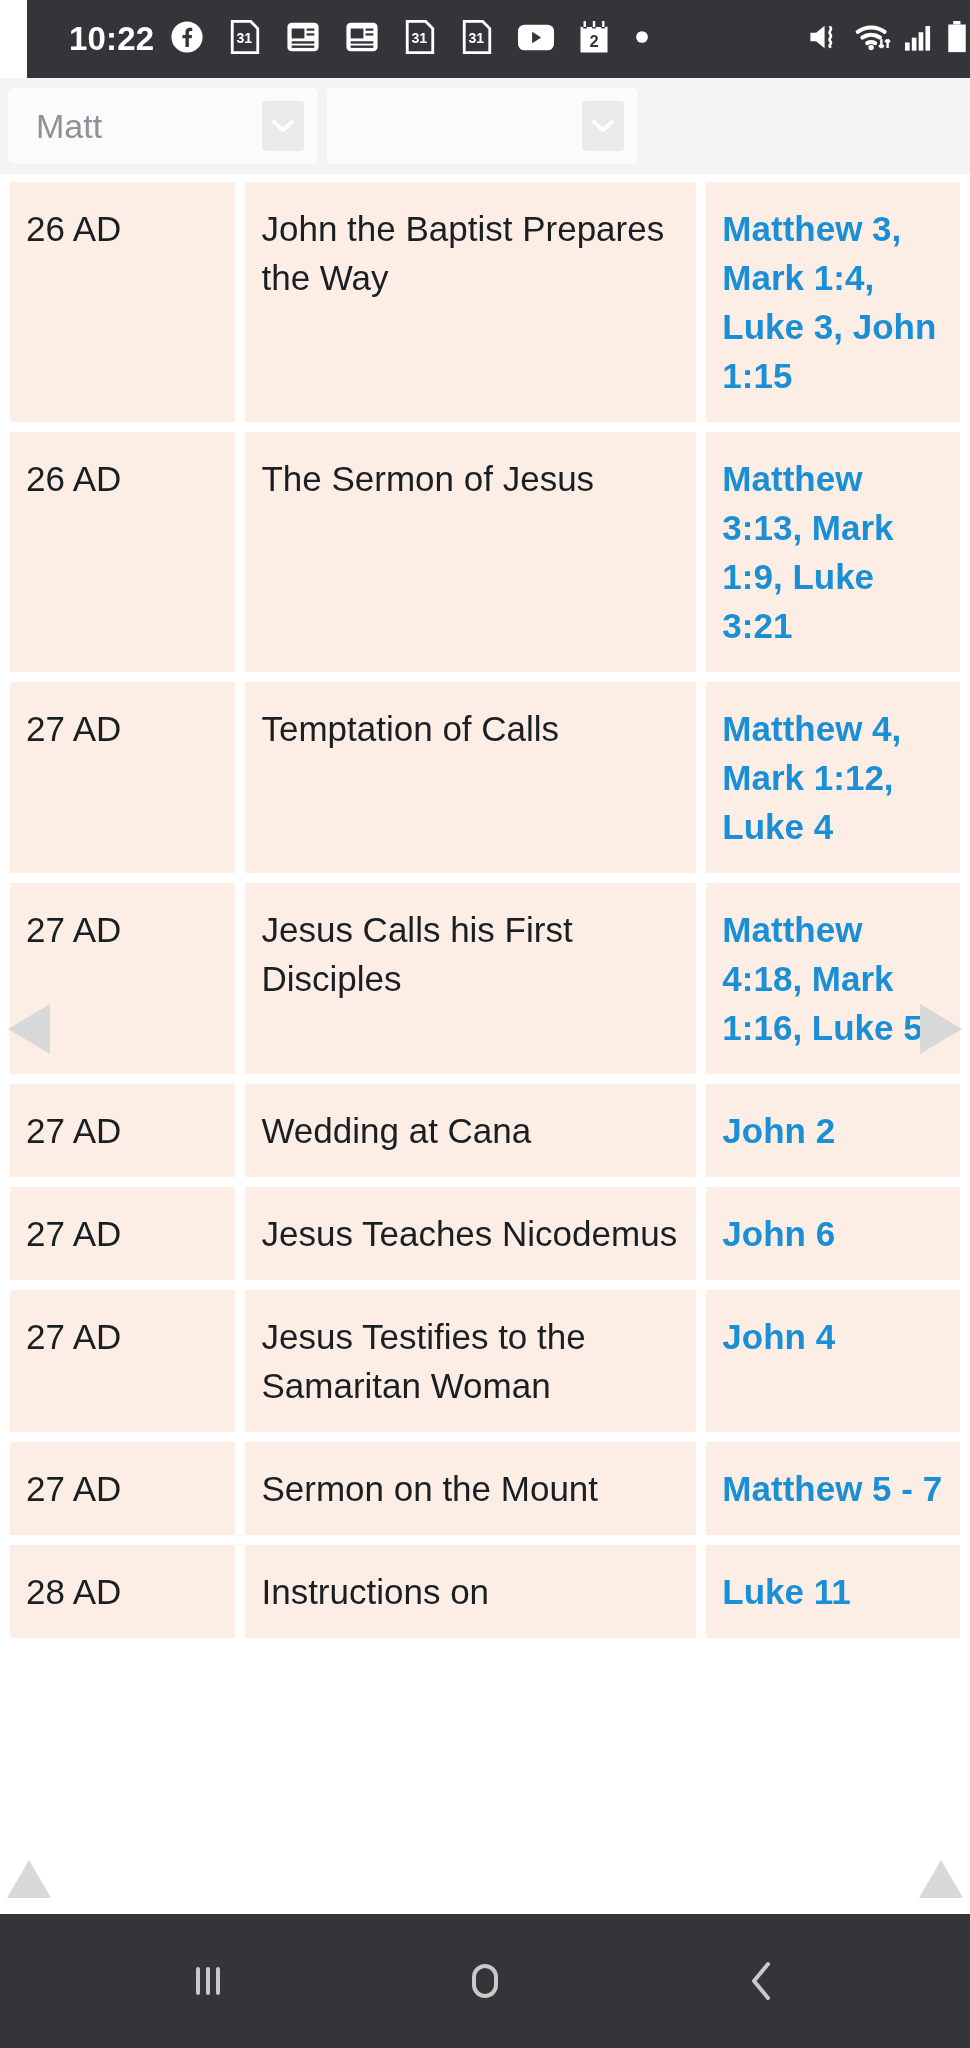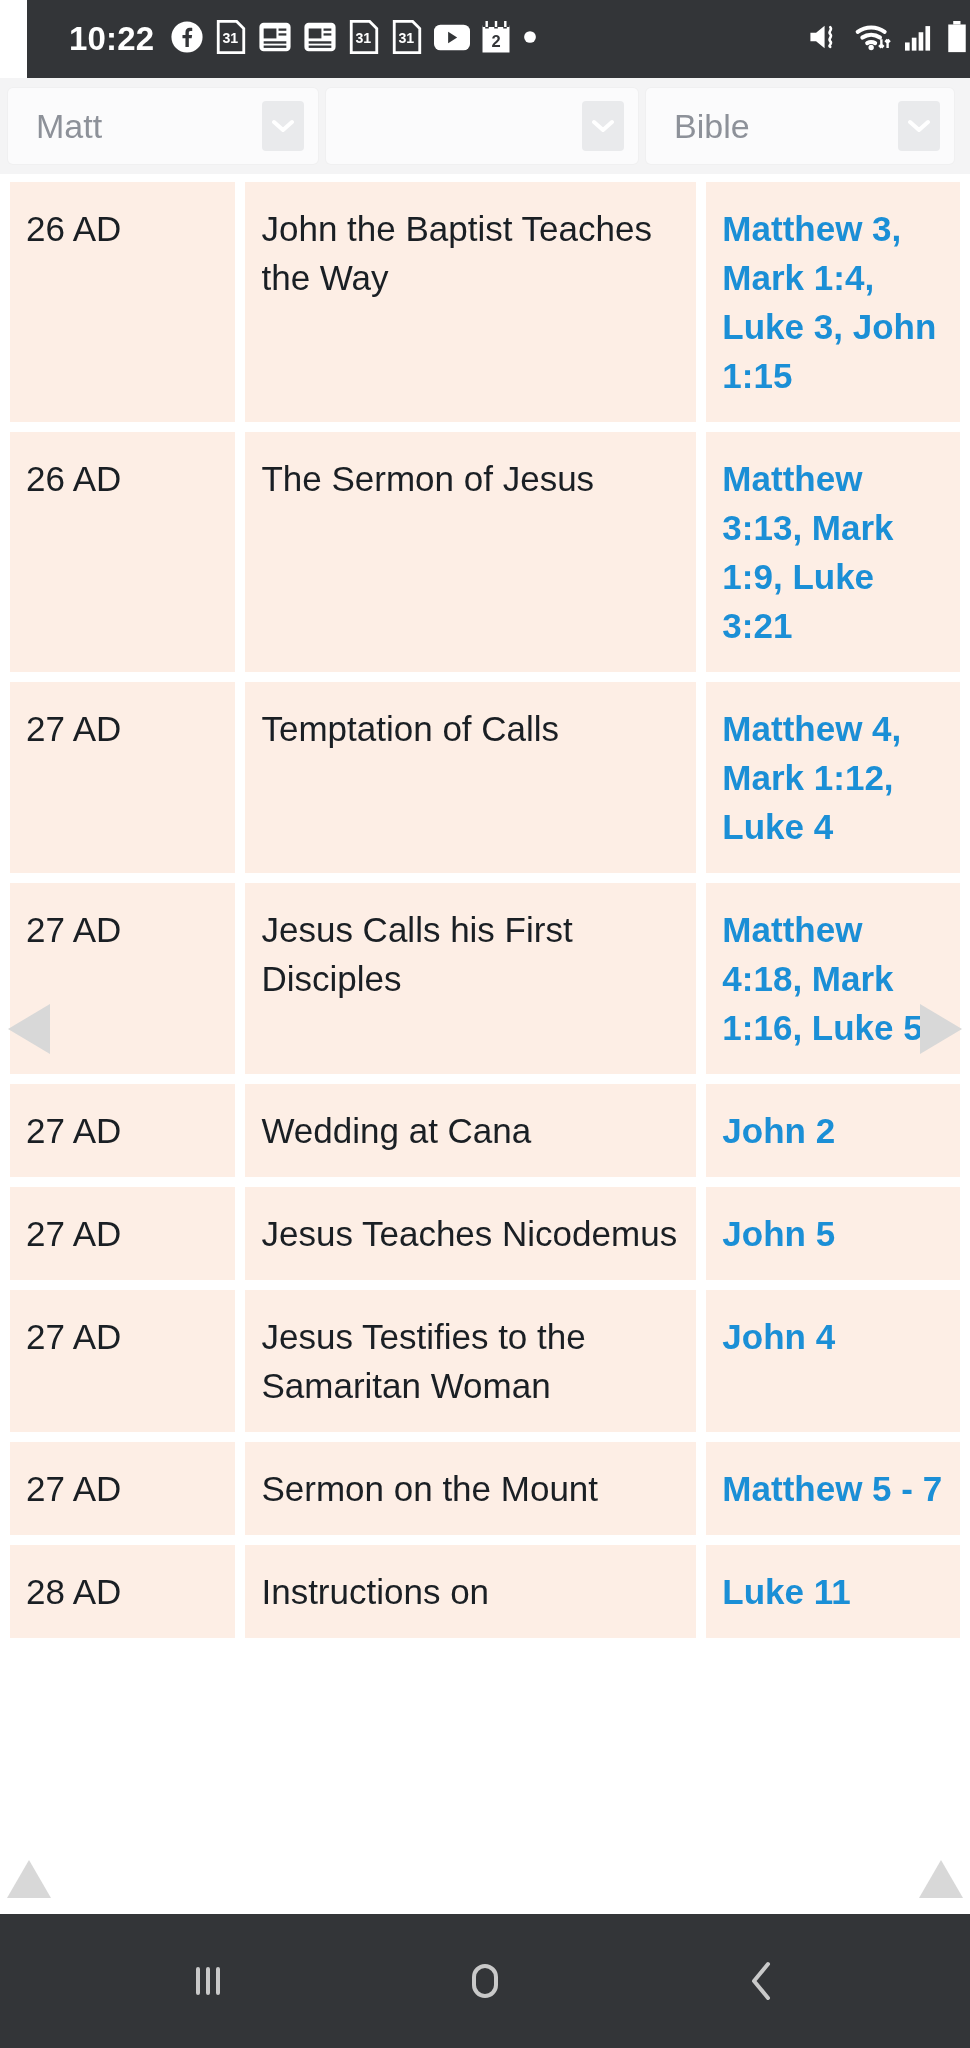--- a/index.html
+++ b/index.html
@@ -36,7 +36,7 @@
   .status-left-icons {
     display: flex;
     align-items: center;
-    gap: 11px;
+    gap: 25px;
     flex: 1;
   }
   .status-right-icons {

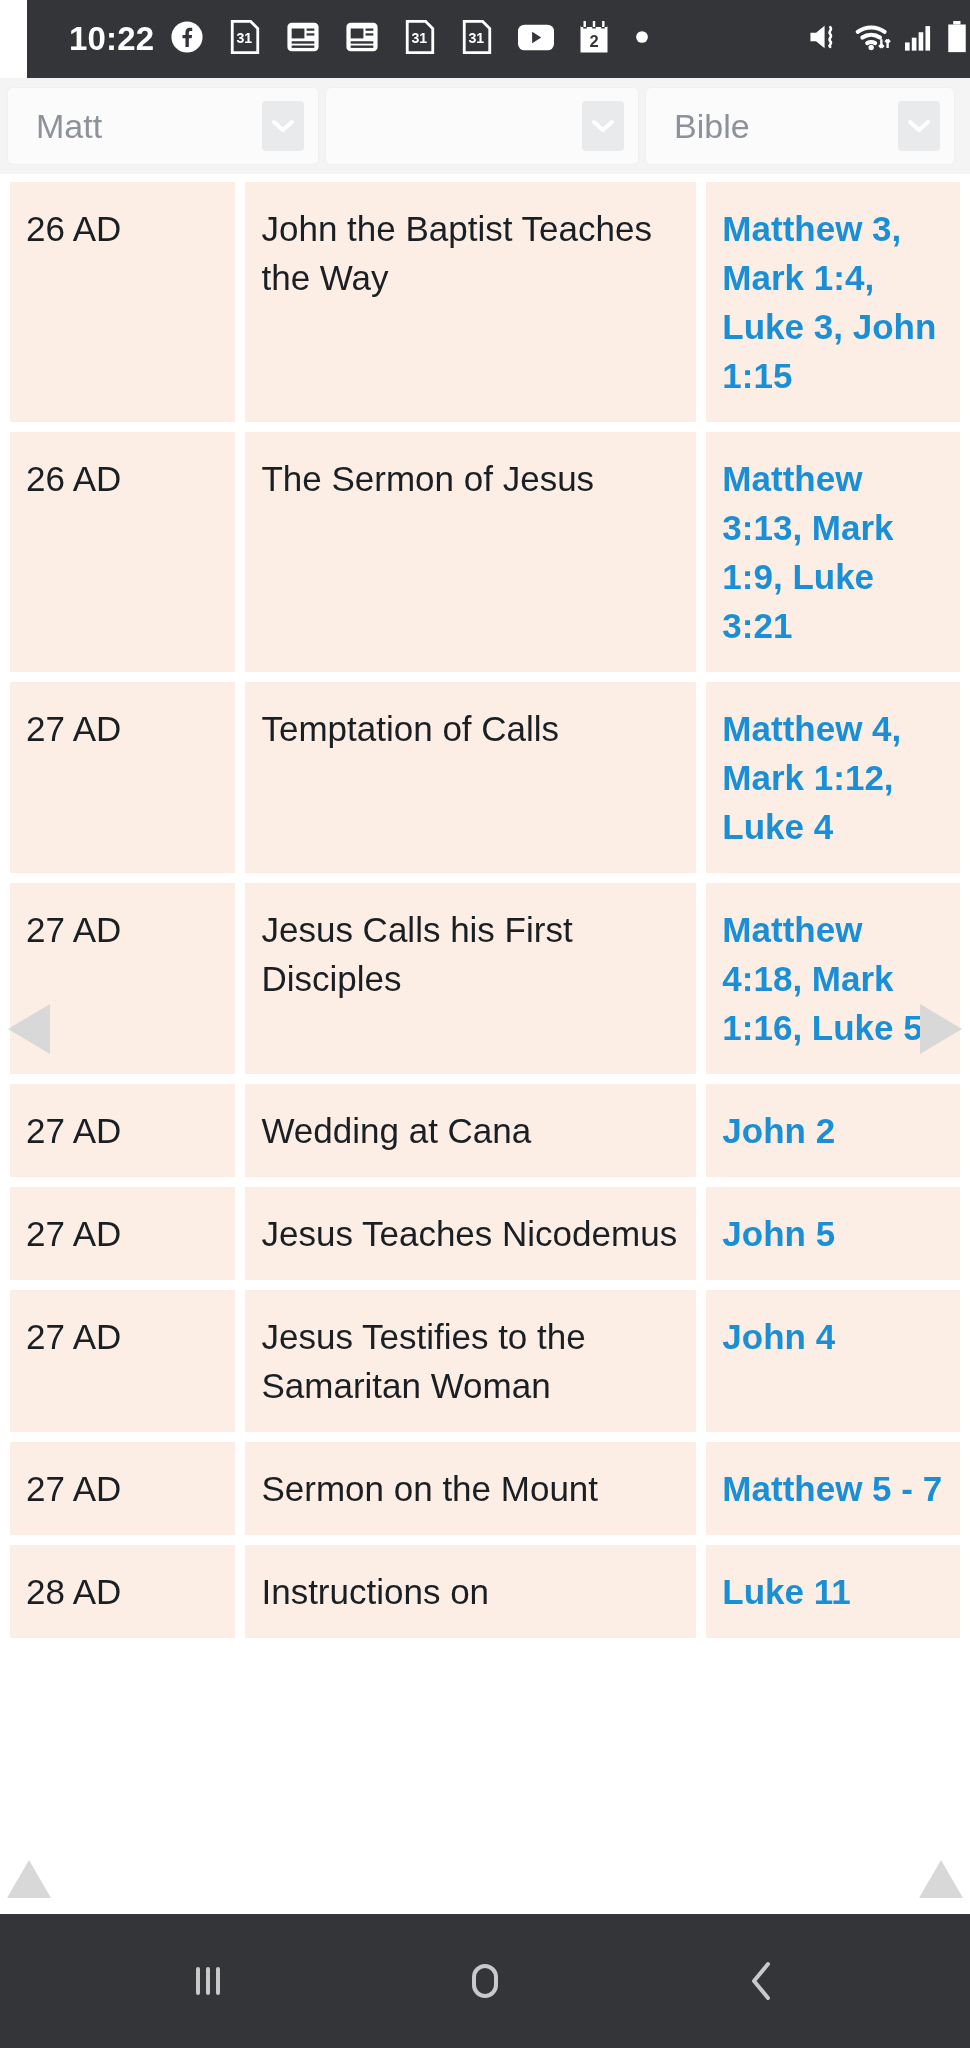--- a/index.html
+++ b/index.html
@@ -313,14 +313,6 @@
     </span>
   </div>
 
-  <div class="select-box sb3">
-    <span class="select-label">Bible</span>
-    <span class="select-caret">
-      <svg width="22" height="14" viewBox="0 0 22 14">
-          <path d="M2 3l9 8 9-8" fill="none" stroke="#ffffff" stroke-width="4" stroke-linecap="round" stroke-linejoin="round"></path>
-        </svg>
-    </span>
-  </div>
 </div>
 
 <div id="table-scroll">

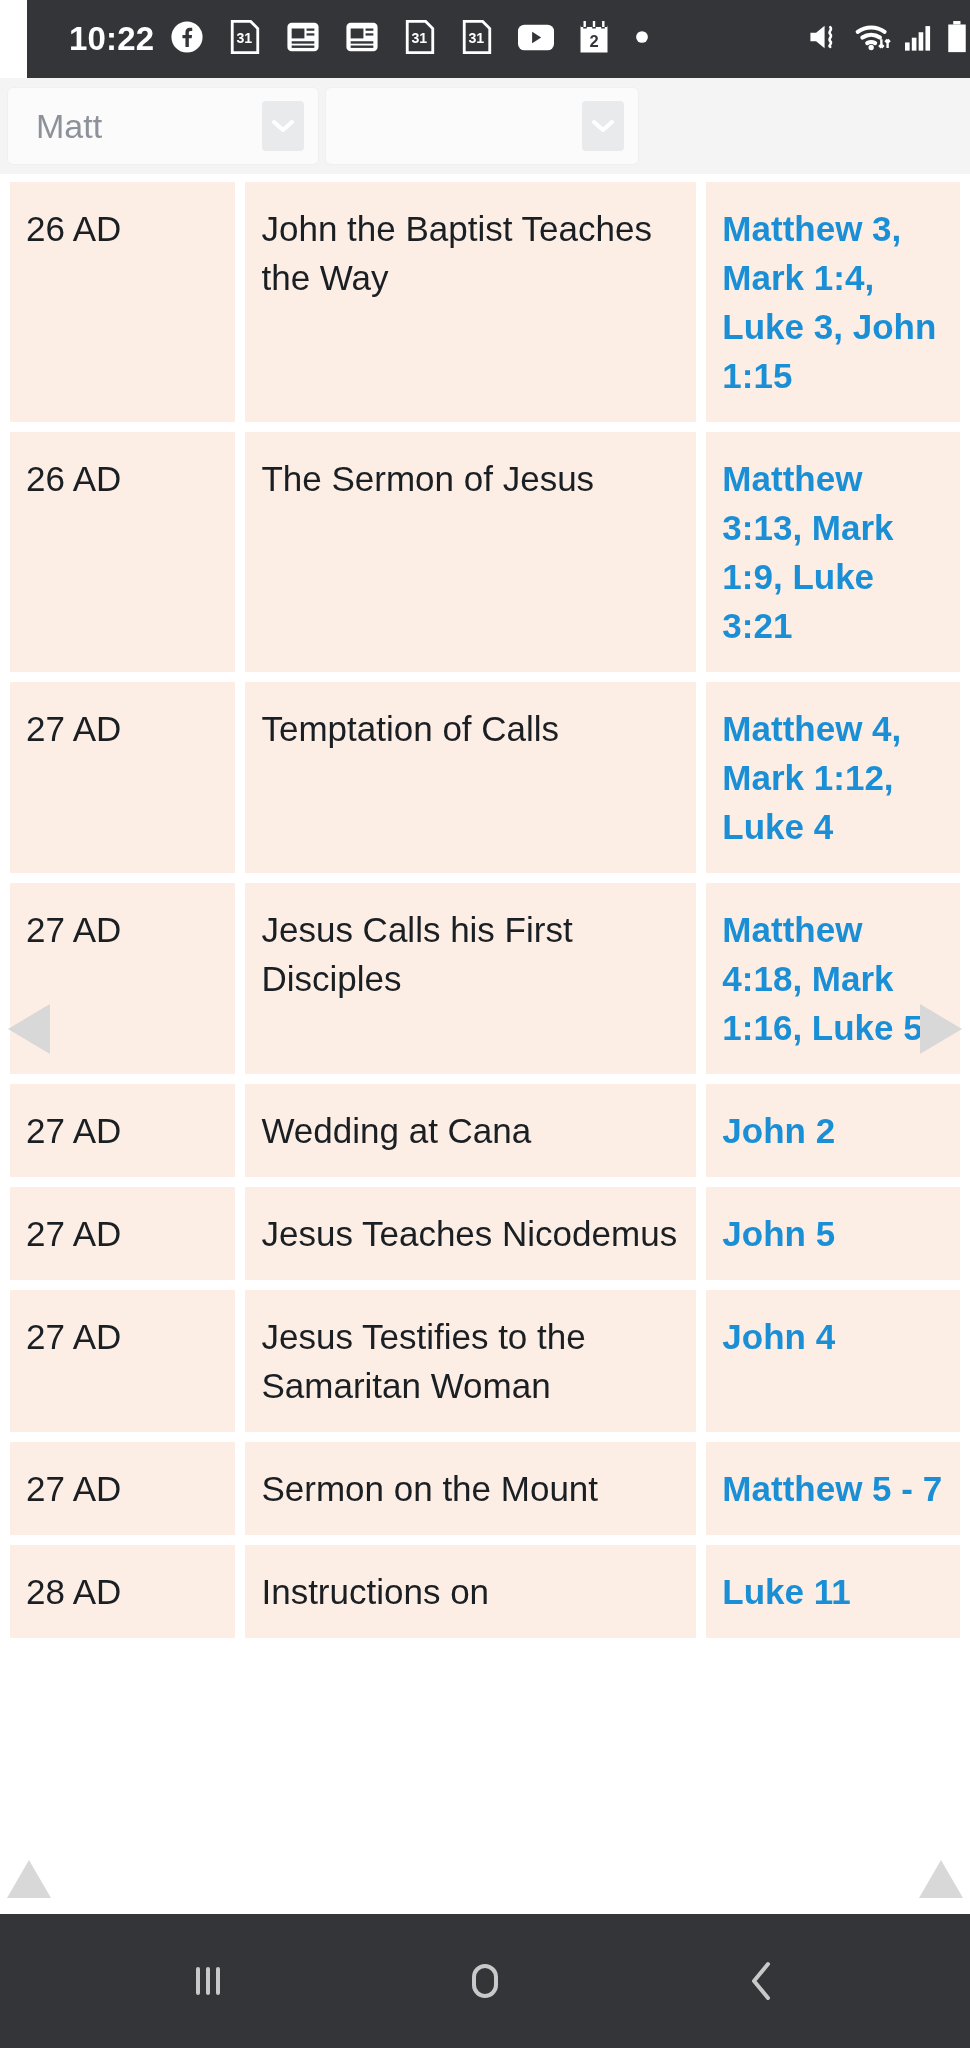--- a/index.html
+++ b/index.html
@@ -325,7 +325,7 @@
     <tbody id="events-tbody">
         <tr>
           <td class="date-cell">26 AD</td>
-          <td class="event-cell">John the Baptist Teaches the Way</td>
+          <td class="event-cell">John the Baptist Prepares the Way</td>
           <td class="ref-cell"><a class="reflink">Matthew 3, Mark 1:4, Luke 3, John 1:15</a></td>
         </tr>
         <tr>

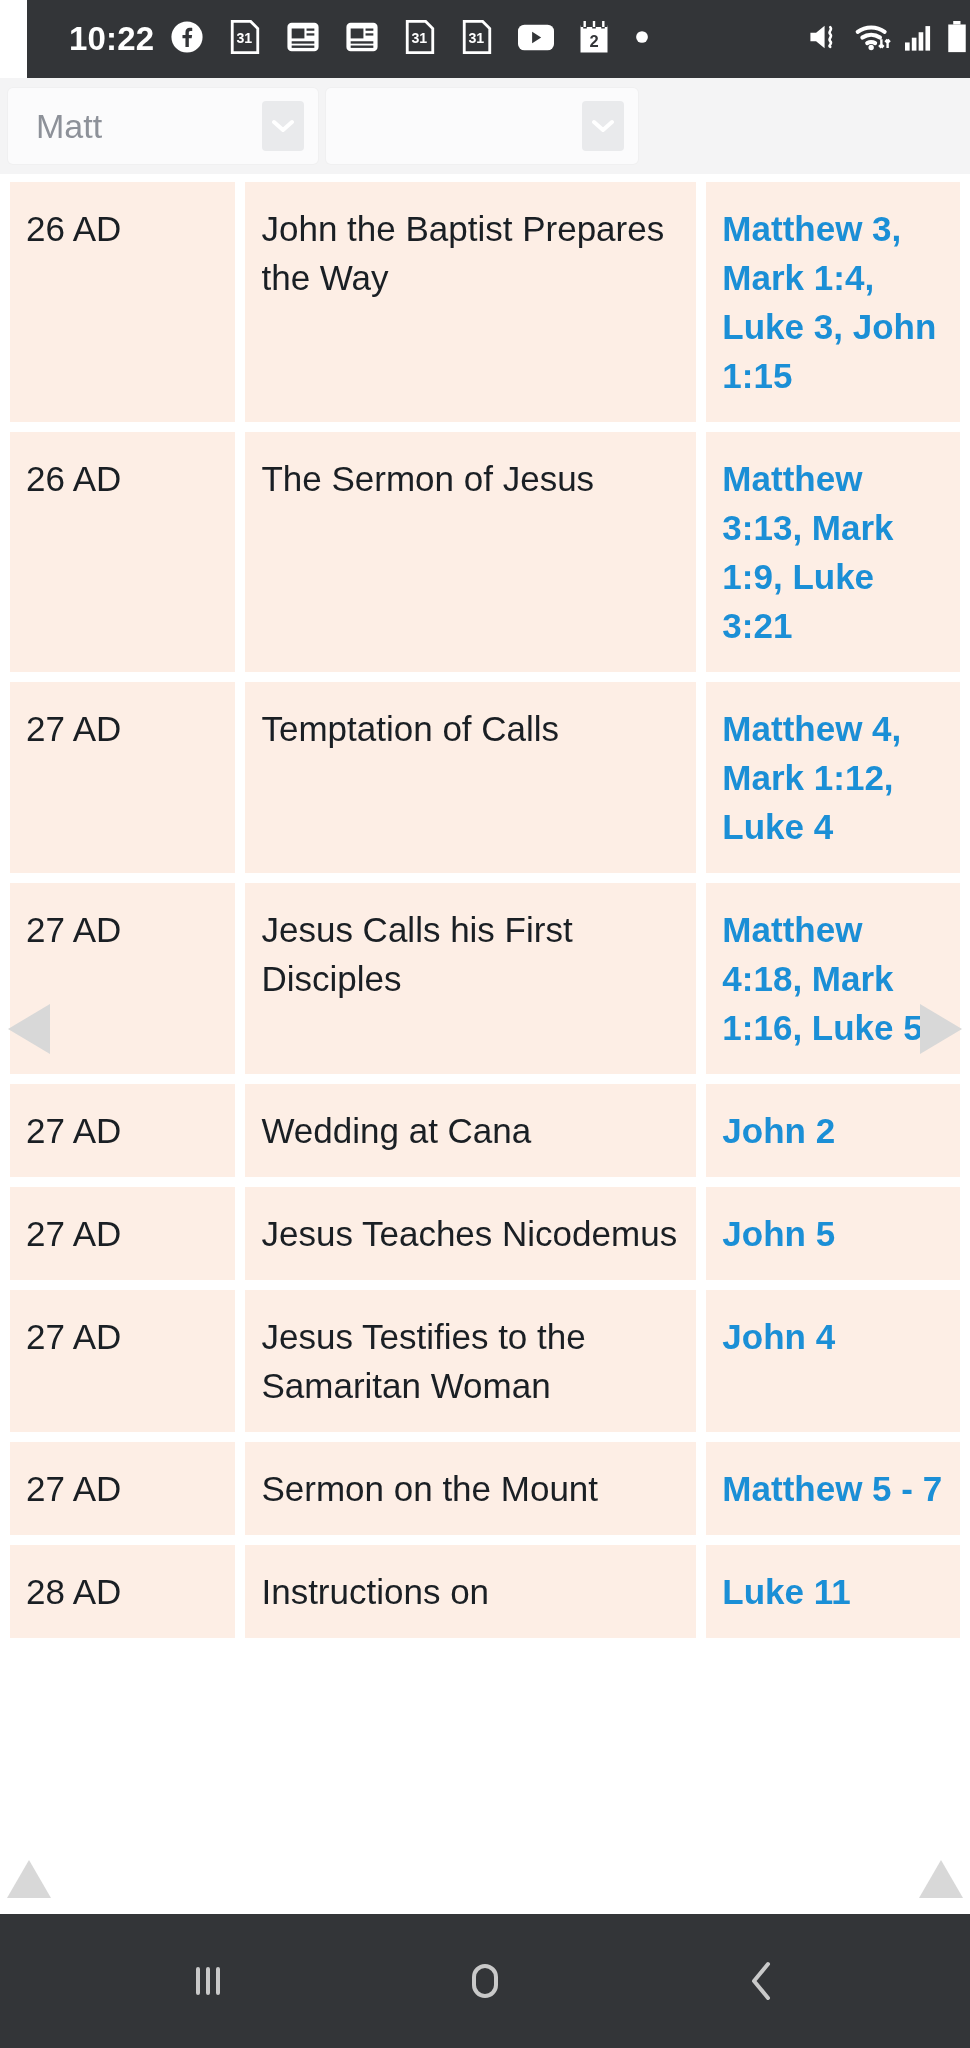--- a/index.html
+++ b/index.html
@@ -351,7 +351,7 @@
         <tr>
           <td class="date-cell">27 AD</td>
           <td class="event-cell">Jesus Teaches Nicodemus</td>
-          <td class="ref-cell"><a class="reflink">John 5</a></td>
+          <td class="ref-cell"><a class="reflink">John 6</a></td>
         </tr>
         <tr>
           <td class="date-cell">27 AD</td>

